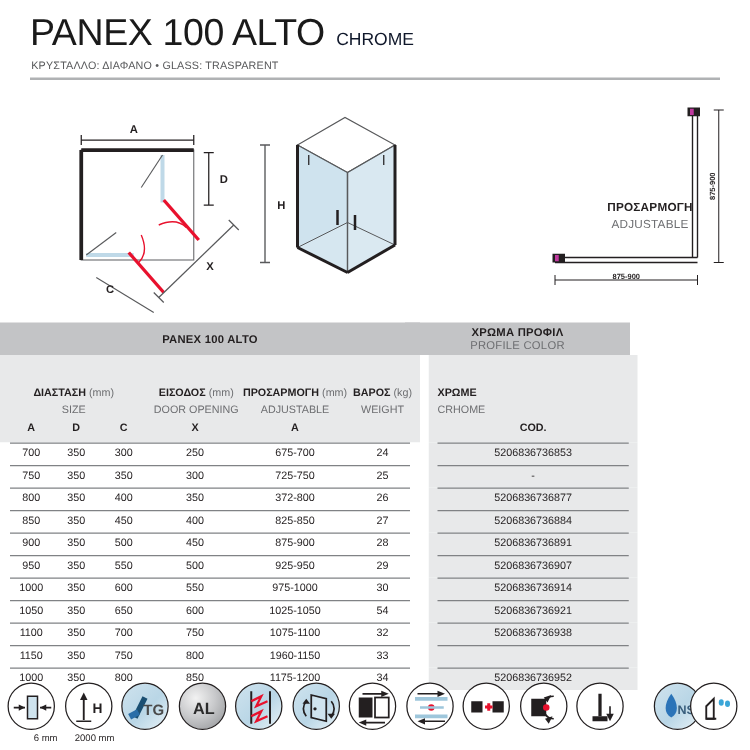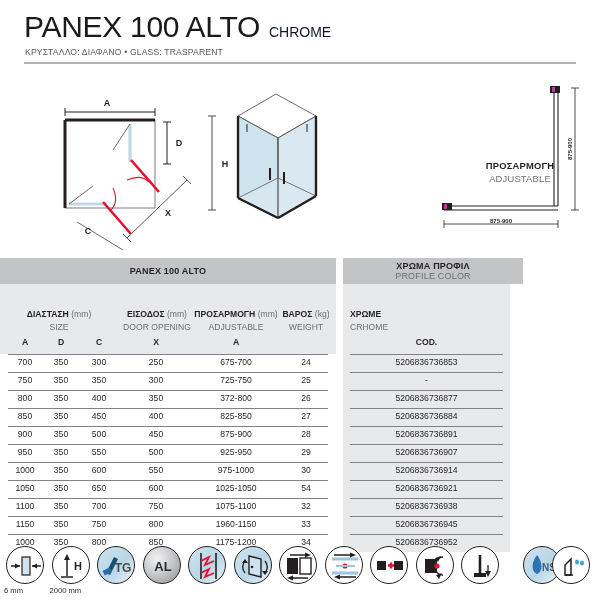--- a/index.html
+++ b/index.html
@@ -44,7 +44,7 @@
 
   .bar { position: absolute; height: 26px; background: #c3c4c6; }
   #bar-main { left: 0; top: 0; width: 336px; }
-  #bar-color { left: 343px; top: 0; width: 180px; }
+  #bar-color { left: 324px; top: 0; width: 180px; }
   #bar-main .bar-txt {
     font-size: 9px; font-weight: 700; color: #231f20;
     text-align: center; line-height: 26px; letter-spacing: .2px;

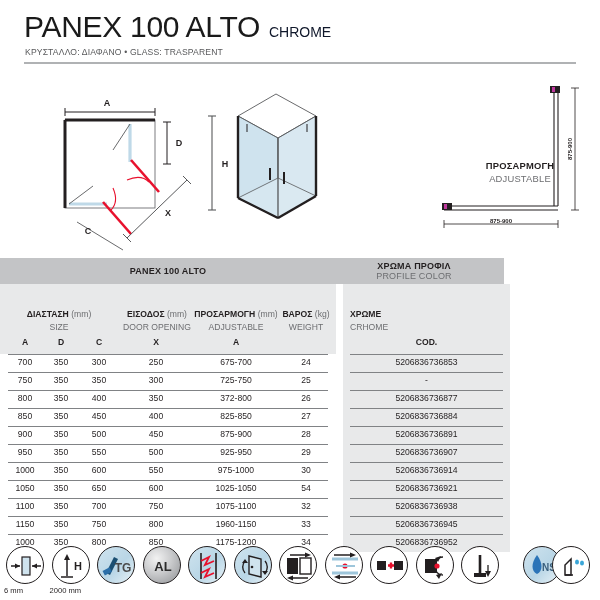--- a/index.html
+++ b/index.html
@@ -403,7 +403,6 @@
           <div class="cell c-x">800</div>
           <div class="cell c-adj">1960-1150</div>
           <div class="cell c-w">33</div>
-          <div class="cell c-cod">5206836736945</div>
         </div>
         <div class="row">
           <div class="left-bg" style="background: rgb(255, 255, 255);"></div>

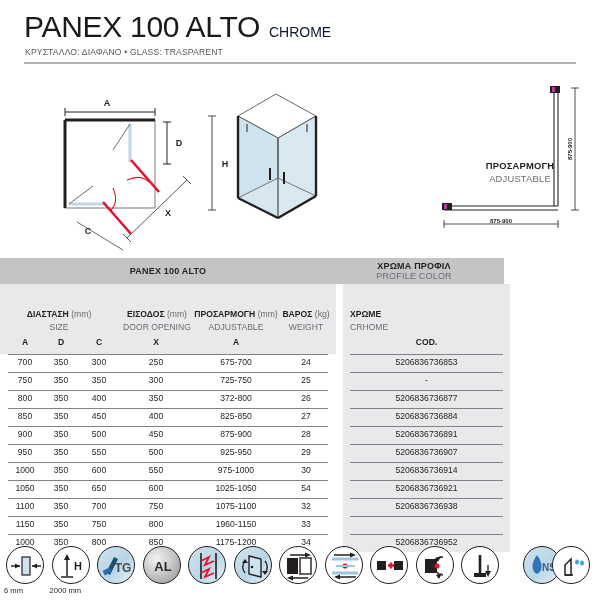--- a/index.html
+++ b/index.html
@@ -105,7 +105,7 @@
   .icon-circle.blue { background: linear-gradient(135deg,#cfe3ee 0%, #b9d6e6 55%, #e8f2f7 100%); }
   .icon-circle.silver { background: radial-gradient(circle at 35% 32%, #f2f2f2 0%, #c9cacc 45%, #8e9093 100%); }
   .icon-cap {
-    text-align: left; font-size: 7.6px; color: #231f20;
+    text-align: right; font-size: 7.6px; color: #231f20;
     margin-top: 2px; white-space: nowrap;
   }
   .icon-circle svg { position: absolute; left: 0; top: 0; }

